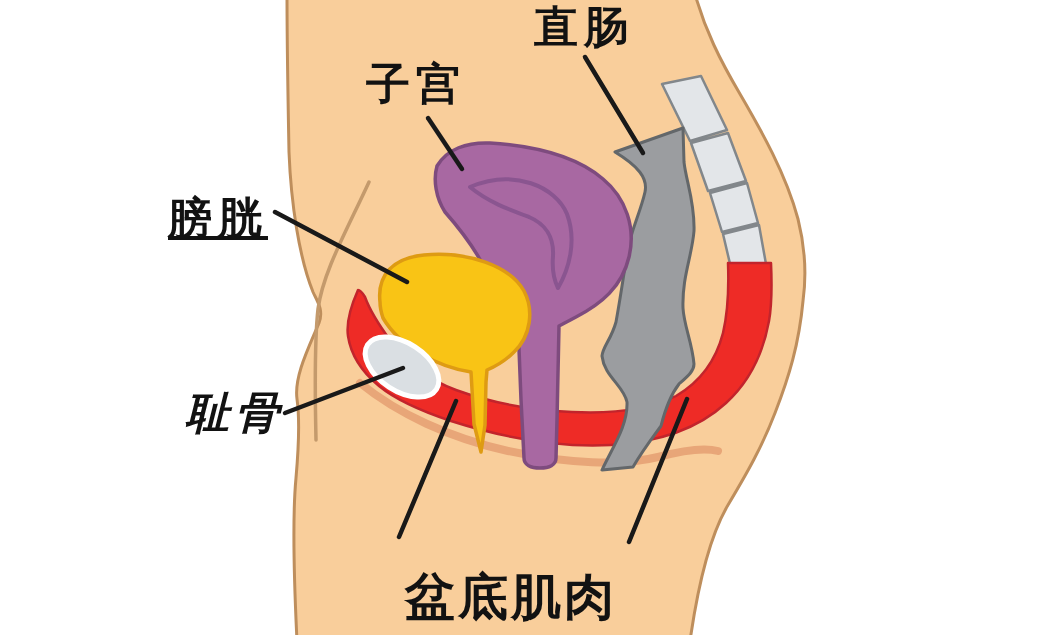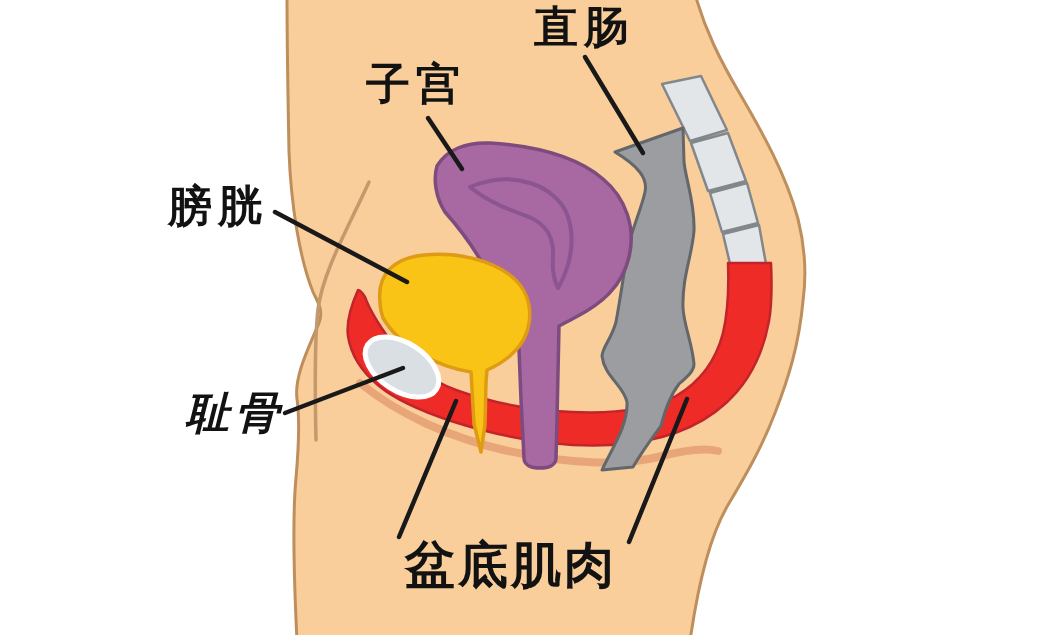--- a/index.html
+++ b/index.html
@@ -162,7 +162,7 @@
 
   <div class="label" style="left:534px; top:5px;">直肠</div>
 
-  <div class="label" style="left:168px; top:184px;">膀胱</div>
+  <div class="label" style="left:168px; top:196px;text-decoration:underline;">膀胱</div>
 
   <div class="label" style="left:185px; top:391px;font-style:italic;">耻骨</div>
 

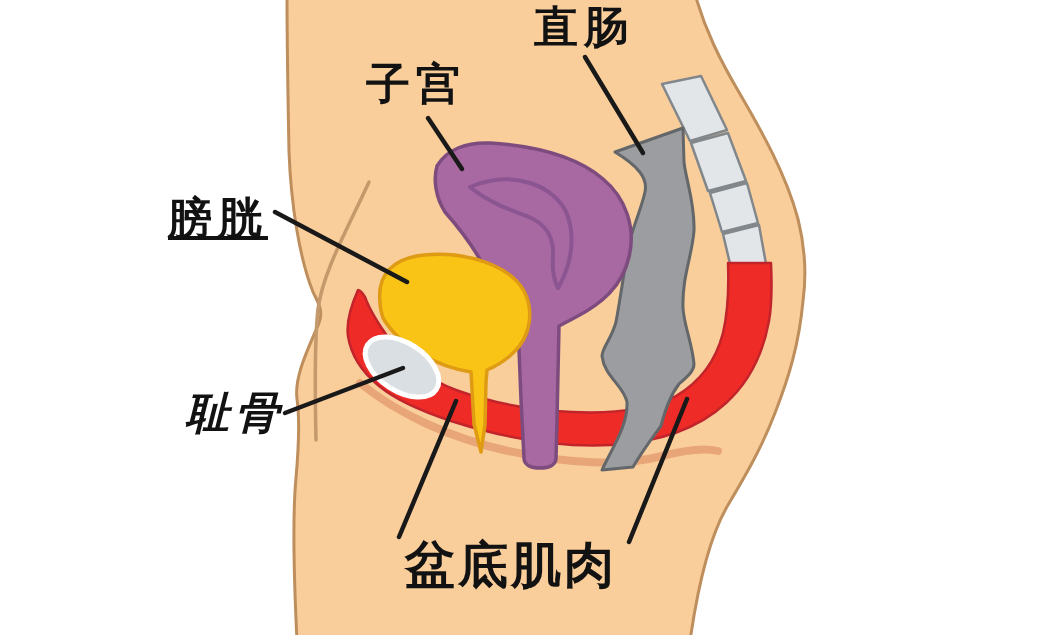--- a/index.html
+++ b/index.html
@@ -46,6 +46,7 @@
   .label-lg {
     font-size: 50px;
     letter-spacing: 3px;
+    margin-top: 32px;
   }
 </style>
 </head>

